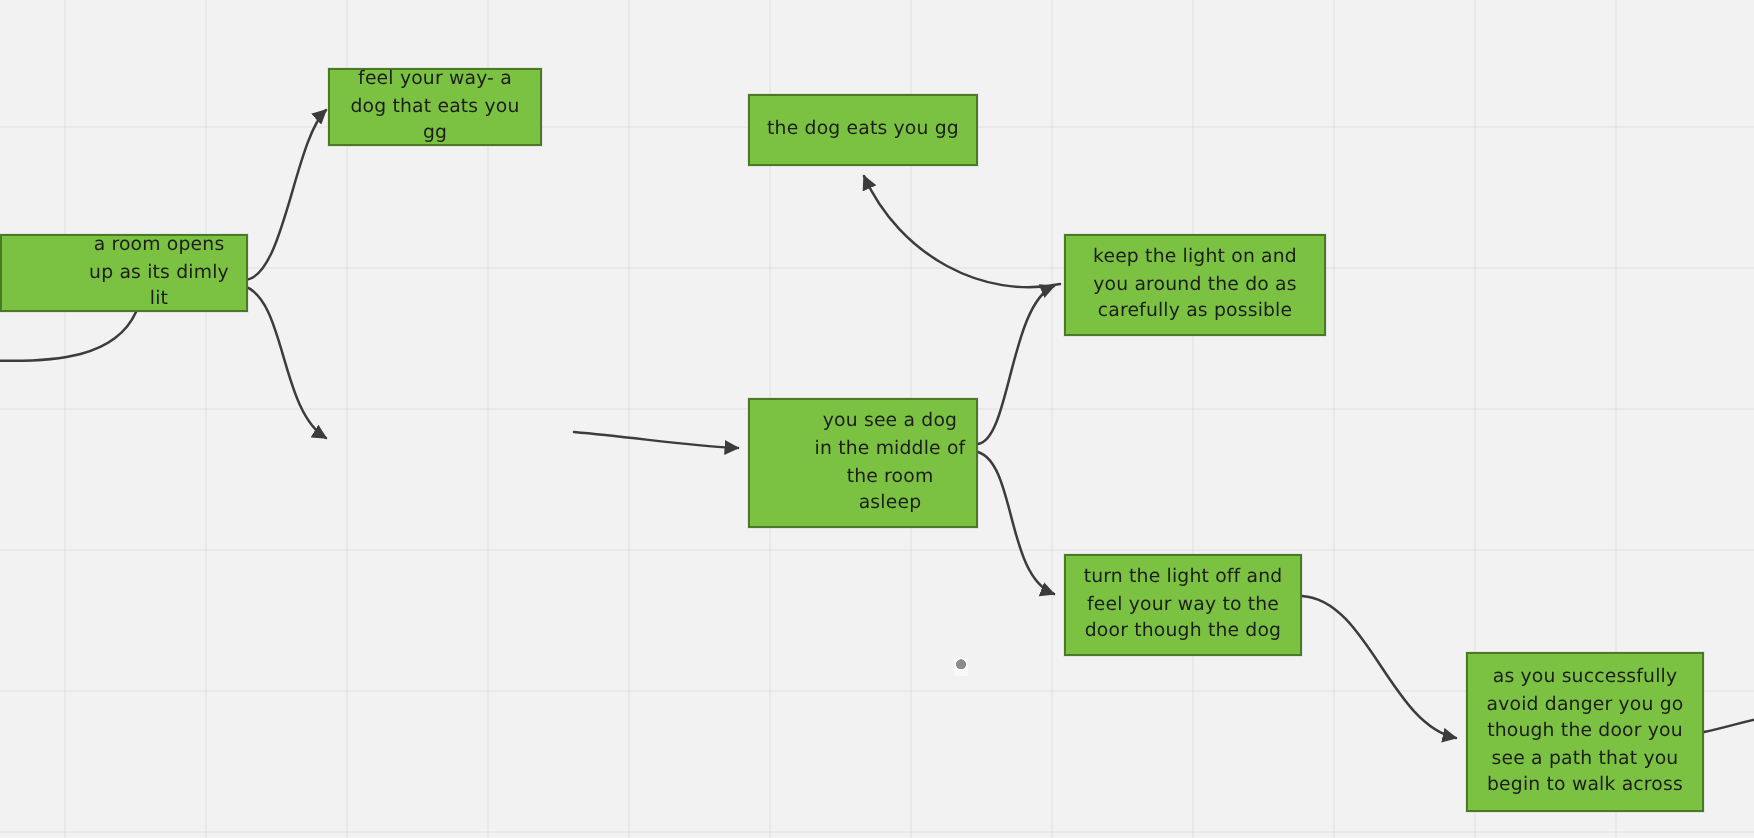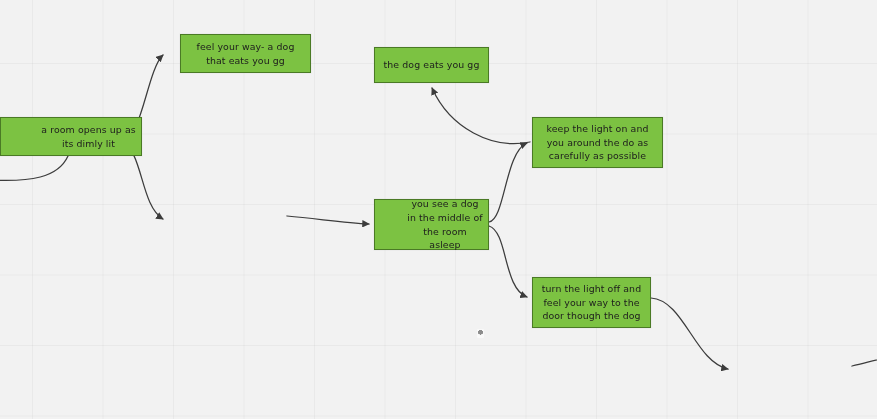--- a/index.html
+++ b/index.html
@@ -76,7 +76,7 @@
     <span>a room opens up as its dimly lit</span>
   </div>
 
-  <div class="node" style="left:180px;top:34px;width:131px;height:39px;">
+  <div class="node" style="left:164px;top:34px;width:107px;height:39px;">
     <span>feel your way- a dog that eats you gg</span>
   </div>
 

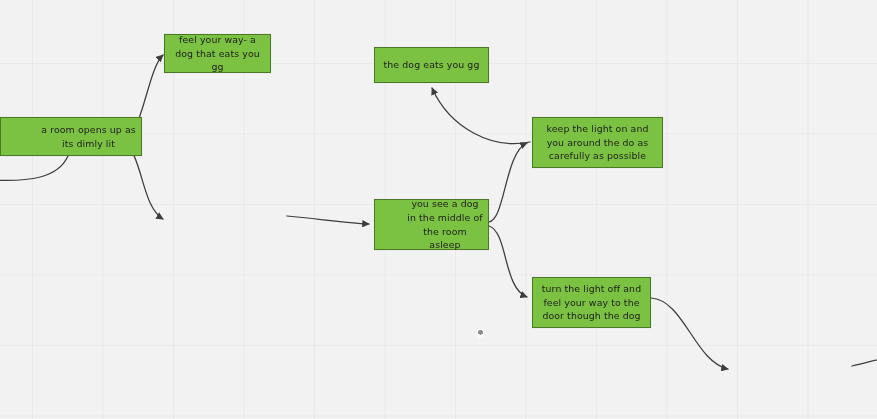--- a/index.html
+++ b/index.html
@@ -72,7 +72,7 @@
     </g>
   </svg>
 
-  <div class="node" style="left:0px;top:117px;width:142px;height:39px;padding-left:40px;">
+  <div class="node" style="left:0px;top:117px;width:124px;height:39px;padding-left:40px;">
     <span>a room opens up as its dimly lit</span>
   </div>
 

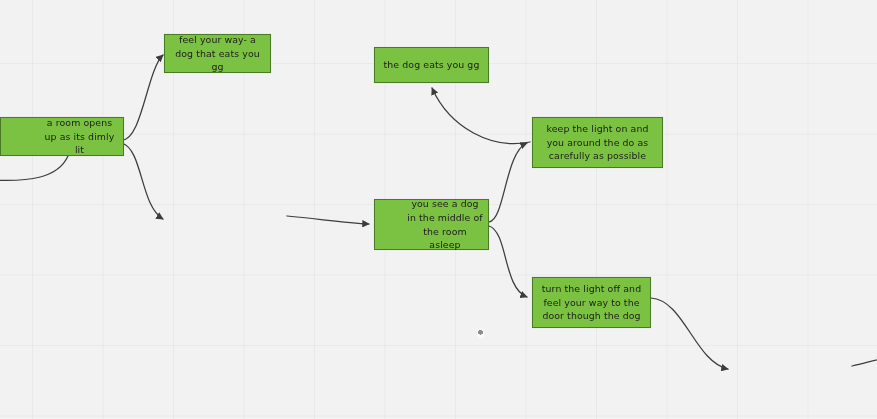--- a/index.html
+++ b/index.html
@@ -85,7 +85,7 @@
   </div>
 
 
-  <div class="node" style="left:374px;top:199px;width:115px;height:51px;padding-left:32px;">
+  <div class="node" style="left:374px;top:199px;width:115px;height:65px;padding-left:32px;">
     <span>you see a dog in the middle of the room asleep</span>
   </div>
 

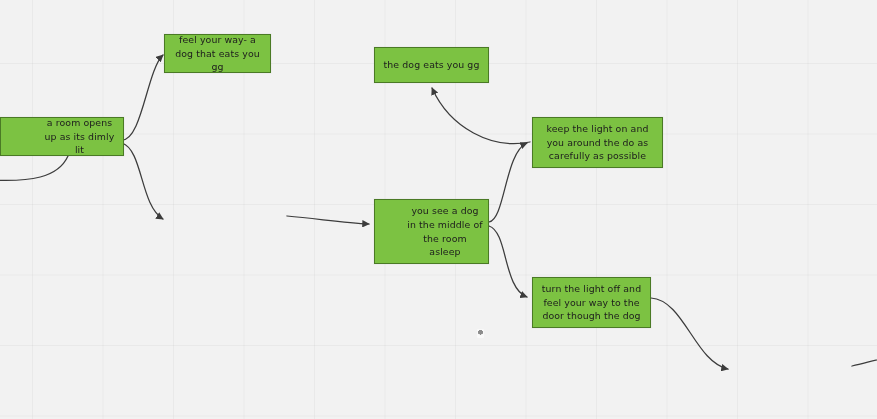--- a/index.html
+++ b/index.html
@@ -97,6 +97,9 @@
     <span>turn the light off and feel your way to the door though the dog</span>
   </div>
 
+  <div class="node" style="left:733px;top:326px;width:119px;height:80px;">
+    <span>as you successfully avoid danger you go though the door you see a path that you begin to walk across</span>
+  </div>
 
   <div class="cursor-dot" style="left:477px;top:329px;"></div>
 

